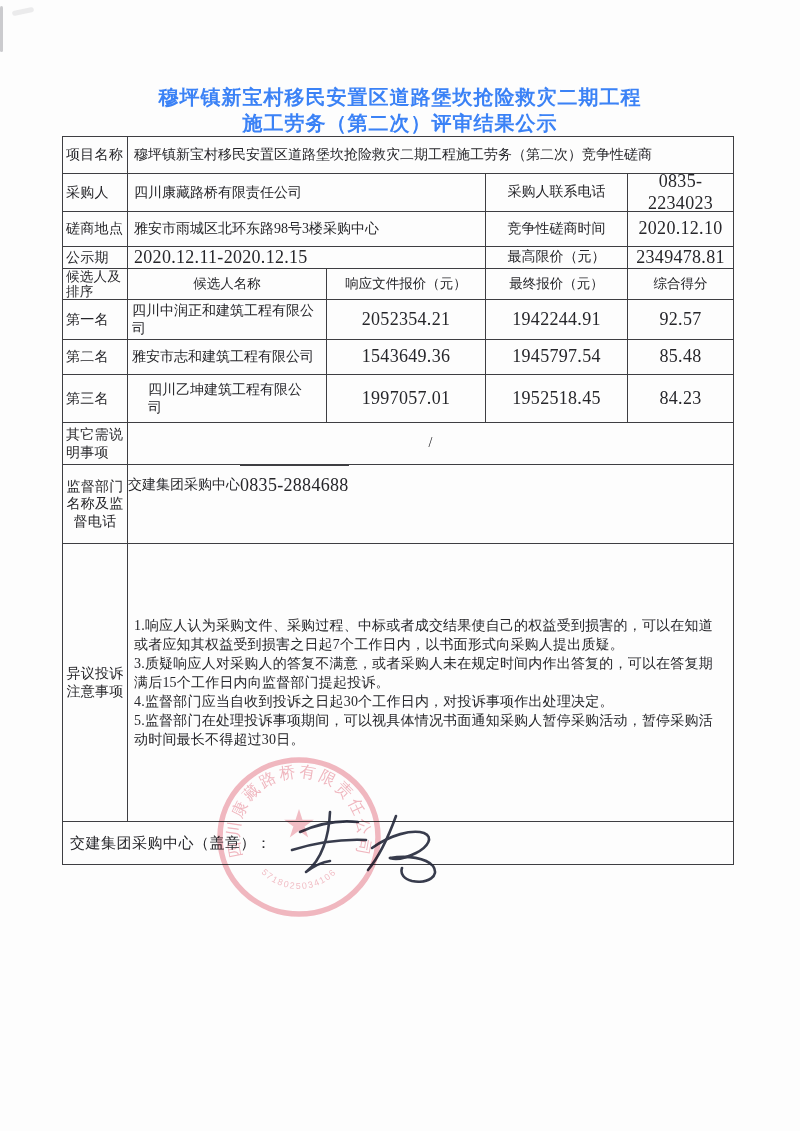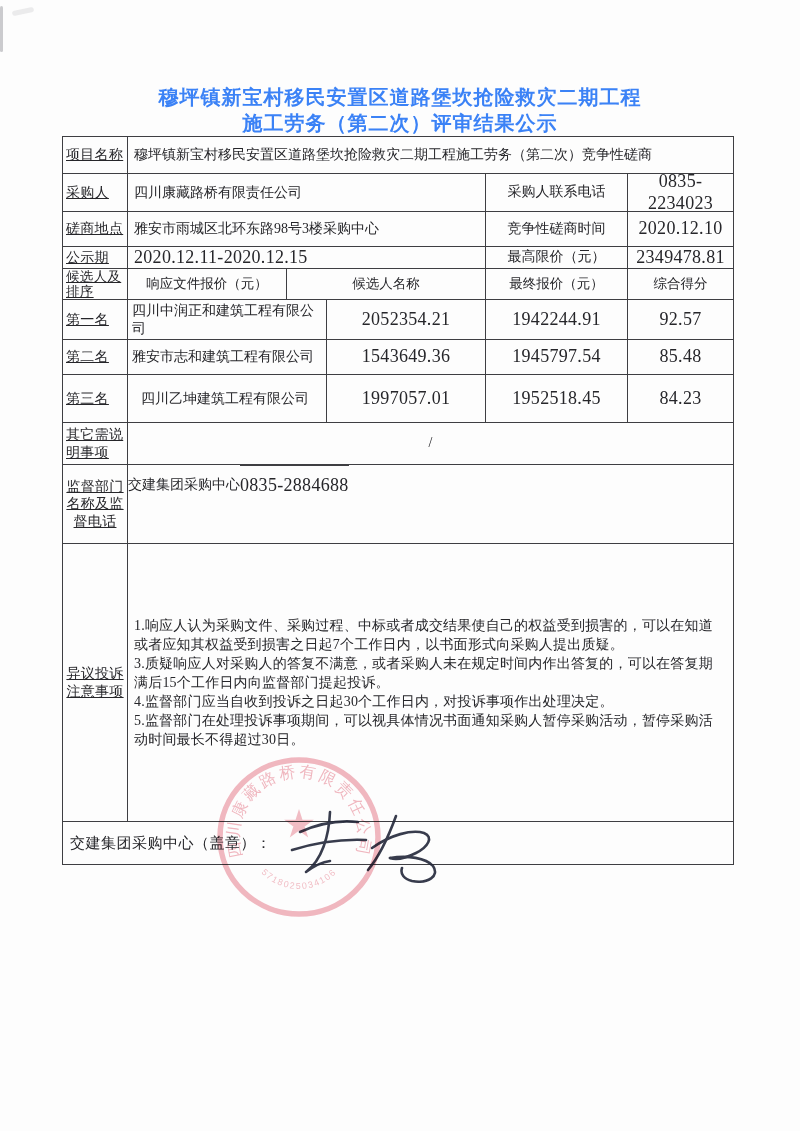--- a/index.html
+++ b/index.html
@@ -30,7 +30,7 @@
   .lbl.center{justify-content:center;text-align:center;}
   .vleft{padding:2px 6px;line-height:1.25;}
   .ctr{justify-content:center;text-align:center;padding:2px 4px;line-height:1.2;}
-  .w-lbl{width:64px;text-decoration:underline;}
+  .w-lbl{width:64px;}
   .w-a{width:358px;}
   .w-b{width:142px;}
   .w-c{width:106px;}

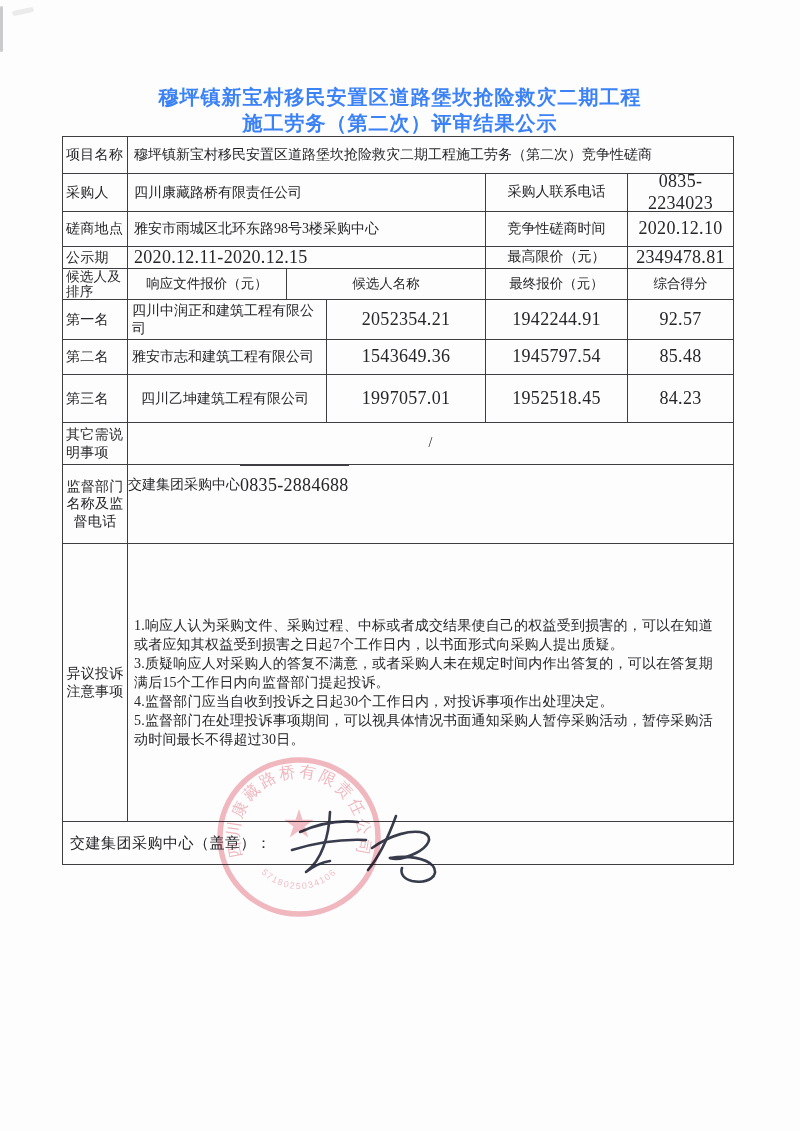--- a/index.html
+++ b/index.html
@@ -88,8 +88,8 @@
 
     <div class="row" style="height:31px;font-size:13.5px">
       <div class="c nl lbl w-lbl" style="line-height:1.12">候选人及排序</div>
+      <div class="c ctr w-n">候选人名称</div>
       <div class="c ctr w-p">响应文件报价（元）</div>
-      <div class="c ctr w-n">候选人名称</div>
       <div class="c ctr w-b">最终报价（元）</div>
       <div class="c ctr w-c">综合得分</div>
     </div>

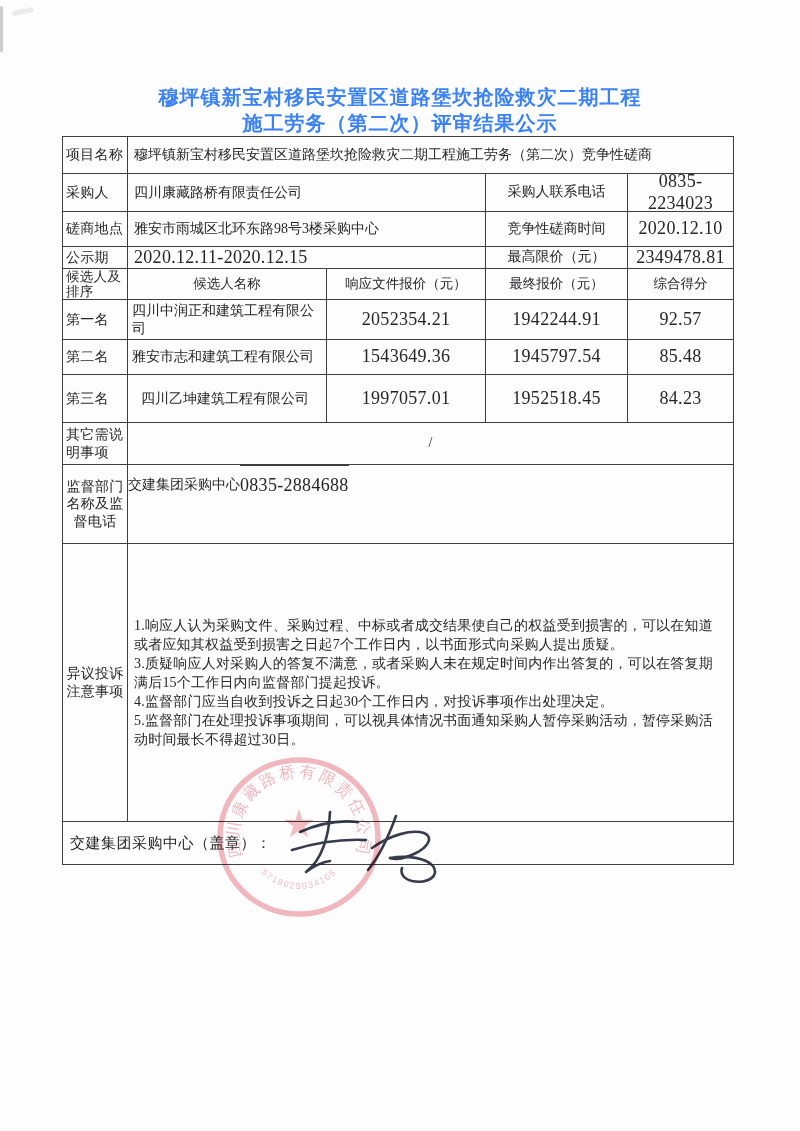--- a/index.html
+++ b/index.html
@@ -112,7 +112,7 @@
 
     <div class="row" style="height:48px">
       <div class="c nl lbl w-lbl">第三名</div>
-      <div class="c vleft w-n" style="padding:2px 13px">四川乙坤建筑工程有限公司</div>
+      <div class="c vleft w-n" style="padding:2px 20px">四川乙坤建筑工程有限公司</div>
       <div class="c ctr w-p num">1997057.01</div>
       <div class="c ctr w-b num">1952518.45</div>
       <div class="c ctr w-c num">84.23</div>

